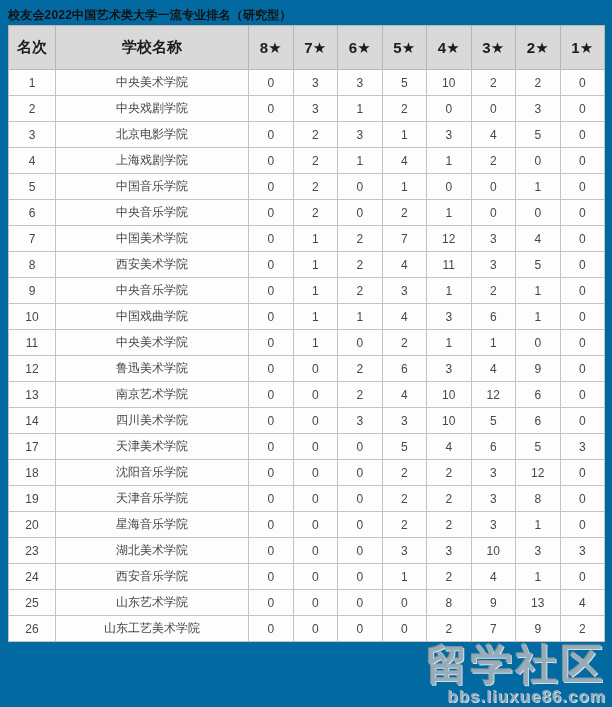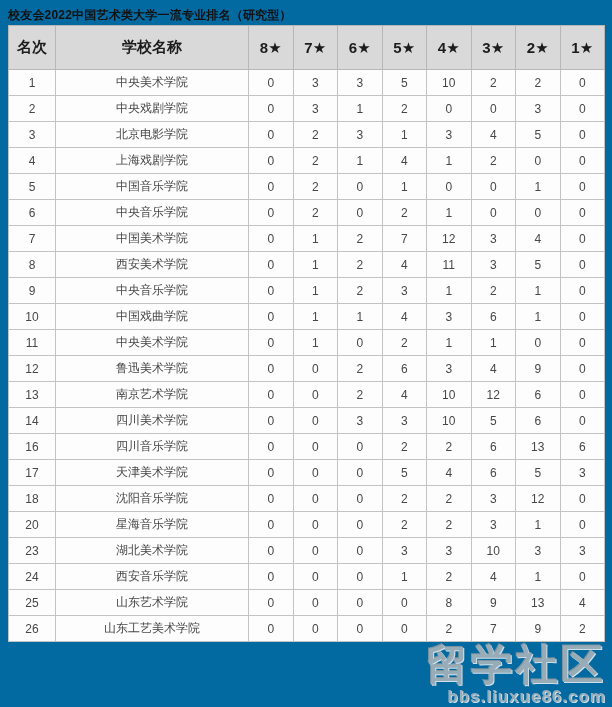--- a/index.html
+++ b/index.html
@@ -244,18 +244,6 @@
           <td class="col-star">0</td>
         </tr>
         <tr>
-          <td class="col-rank">16</td>
-          <td class="col-school">四川音乐学院</td>
-          <td class="col-star">0</td>
-          <td class="col-star">0</td>
-          <td class="col-star">0</td>
-          <td class="col-star">2</td>
-          <td class="col-star">2</td>
-          <td class="col-star">6</td>
-          <td class="col-star">13</td>
-          <td class="col-star">6</td>
-        </tr>
-        <tr>
           <td class="col-rank">17</td>
           <td class="col-school">天津美术学院</td>
           <td class="col-star">0</td>

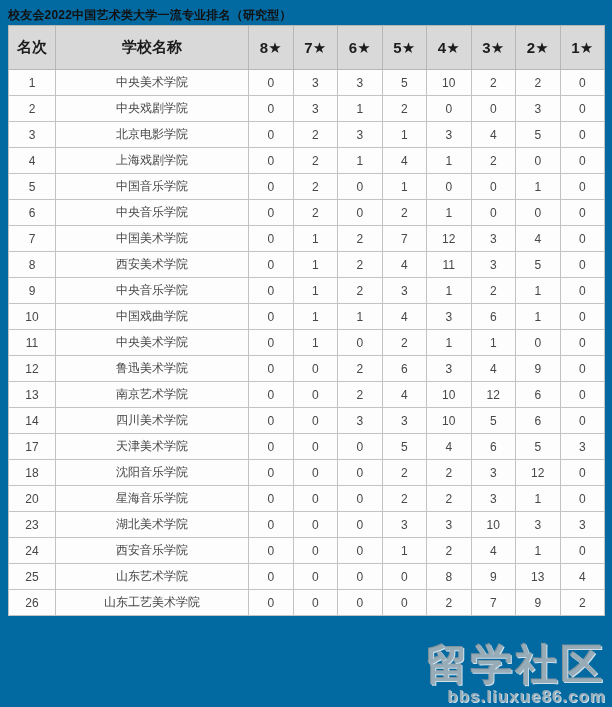--- a/index.html
+++ b/index.html
@@ -268,6 +268,18 @@
           <td class="col-star">0</td>
         </tr>
         <tr>
+          <td class="col-rank">19</td>
+          <td class="col-school">天津音乐学院</td>
+          <td class="col-star">0</td>
+          <td class="col-star">0</td>
+          <td class="col-star">0</td>
+          <td class="col-star">2</td>
+          <td class="col-star">2</td>
+          <td class="col-star">3</td>
+          <td class="col-star">8</td>
+          <td class="col-star">0</td>
+        </tr>
+        <tr>
           <td class="col-rank">20</td>
           <td class="col-school">星海音乐学院</td>
           <td class="col-star">0</td>

